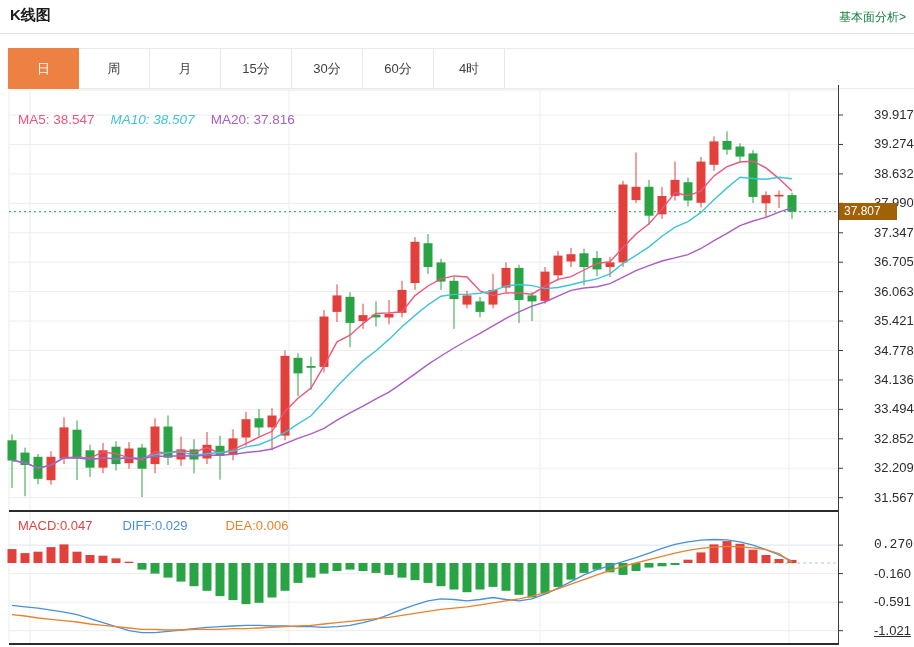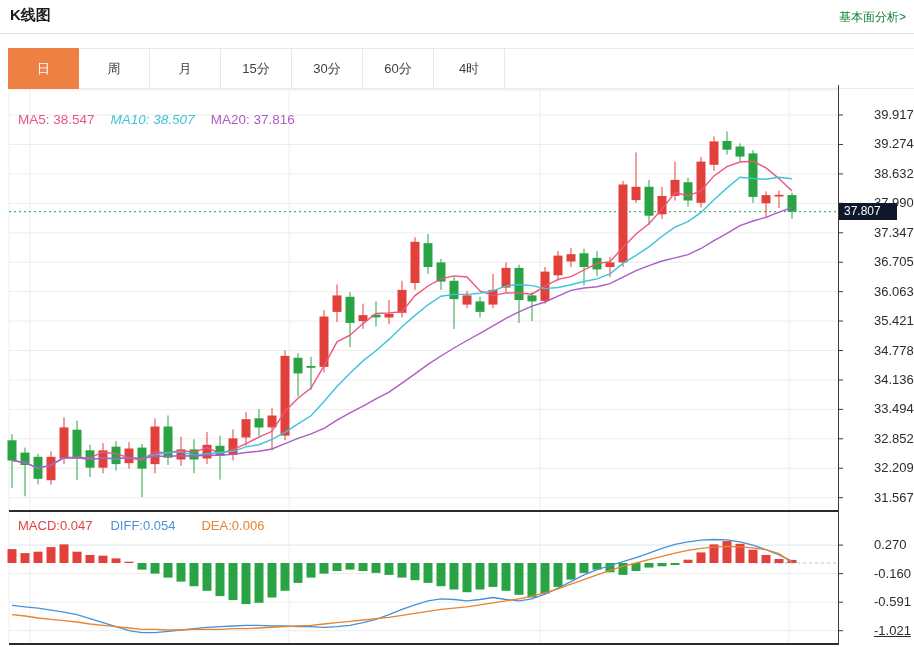--- a/index.html
+++ b/index.html
@@ -26,7 +26,7 @@
   #ylabels{position:absolute;left:0;top:0;width:914px;height:647px;z-index:2;pointer-events:none;}
   .ytick{position:absolute;left:846px;font-size:13px;color:#2d2d2d;margin-left:28px;}
   .badge{position:absolute;left:839px;top:203px;width:58px;height:17px;box-sizing:border-box;
-         background:#0f172a;color:#fff;font-size:12px;line-height:17px;padding-left:5px;z-index:4;}
+         background:#a16207;color:#fff;font-size:12px;line-height:17px;padding-left:5px;z-index:4;}
 </style>
 </head>
 <body>

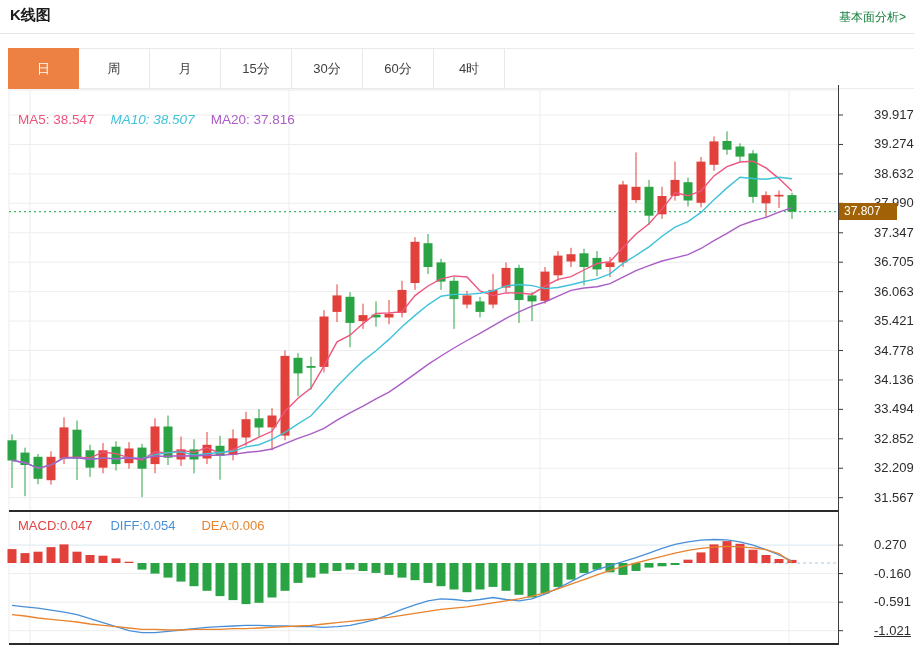--- a/index.html
+++ b/index.html
@@ -20,7 +20,7 @@
   .ohlc .val{color:#e13e3e;}
   .ma-row{left:18px;top:112px;gap:16px;font-size:13.5px;}
   .c-ma5{color:#ec557e;} .c-ma10{color:#3fc3d9;font-style:italic;} .c-ma20{color:#ab5dc6;}
-  .macd-row{left:18px;top:518px;gap:18px;font-size:13px;}
+  .macd-row{left:18px;top:518px;gap:30px;font-size:13px;}
   .c-macd{color:#e24444;} .c-diff{color:#4a90d8;} .c-dea{color:#e8832e;padding-left:8px;}
   #chart-svg{position:absolute;left:0;top:0;z-index:1;}
   #ylabels{position:absolute;left:0;top:0;width:914px;height:647px;z-index:2;pointer-events:none;}

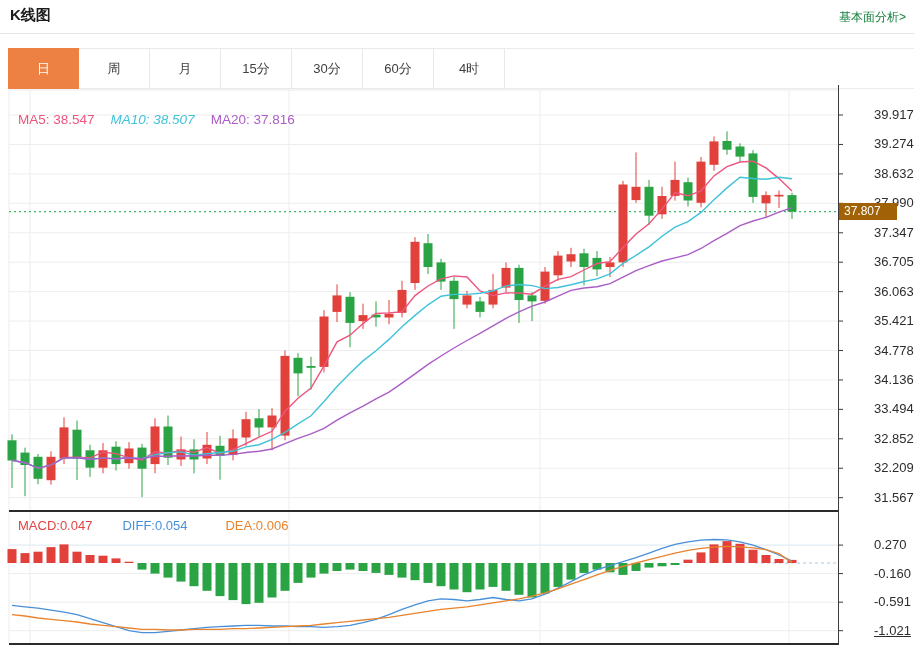--- a/index.html
+++ b/index.html
@@ -315,7 +315,7 @@
 
   <div class="inforow macd-row">
     <span class="c-macd"><span>MACD:</span><span>0.047</span></span>
-    <span class="c-diff"><span>DIFF:</span><span>0.054</span></span>
+    <span class="c-diff"><span>DIFF:</span><span>0.029</span></span>
     <span class="c-dea"><span>DEA:</span><span>0.006</span></span>
   </div>
 

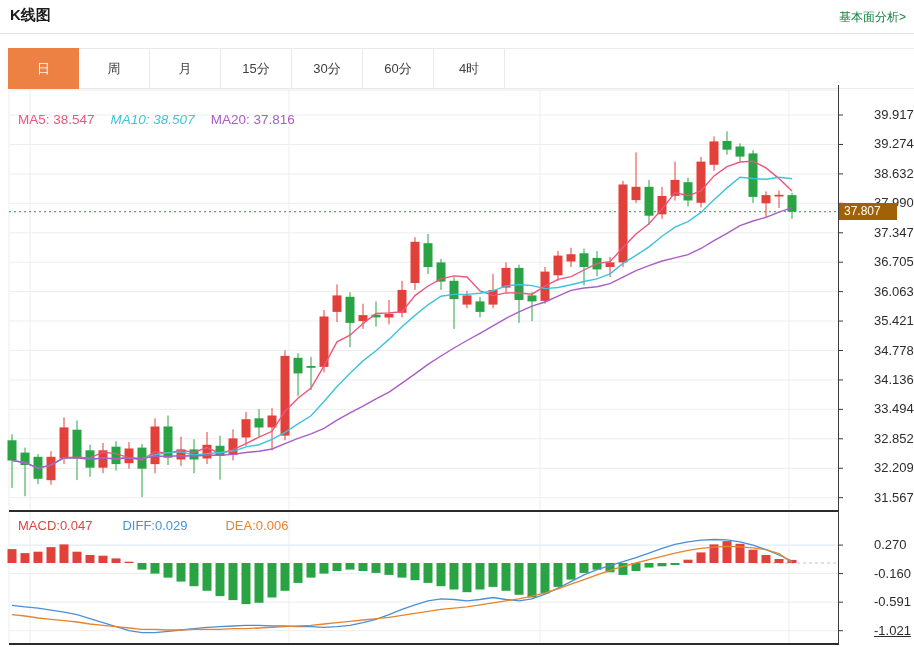--- a/index.html
+++ b/index.html
@@ -300,7 +300,7 @@
       <div class="ytick" style="top: 430.789px;">32.852</div>
       <div class="ytick" style="top: 460.258px;">32.209</div>
       <div class="ytick" style="top: 489.68px;">31.567</div>
-      <div class="ytick" style="top: 537.099px;">0.270</div>
+      <div class="ytick" style="top: 537.099px; font-family: Liberation Mono, monospace;">0.270</div>
       <div class="ytick" style="top: 565.608px;">-0.160</div>
       <div class="ytick" style="top: 594.183px;">-0.591</div>
       <div class="ytick" style="top: 622.692px; text-decoration: underline;">-1.021</div>

